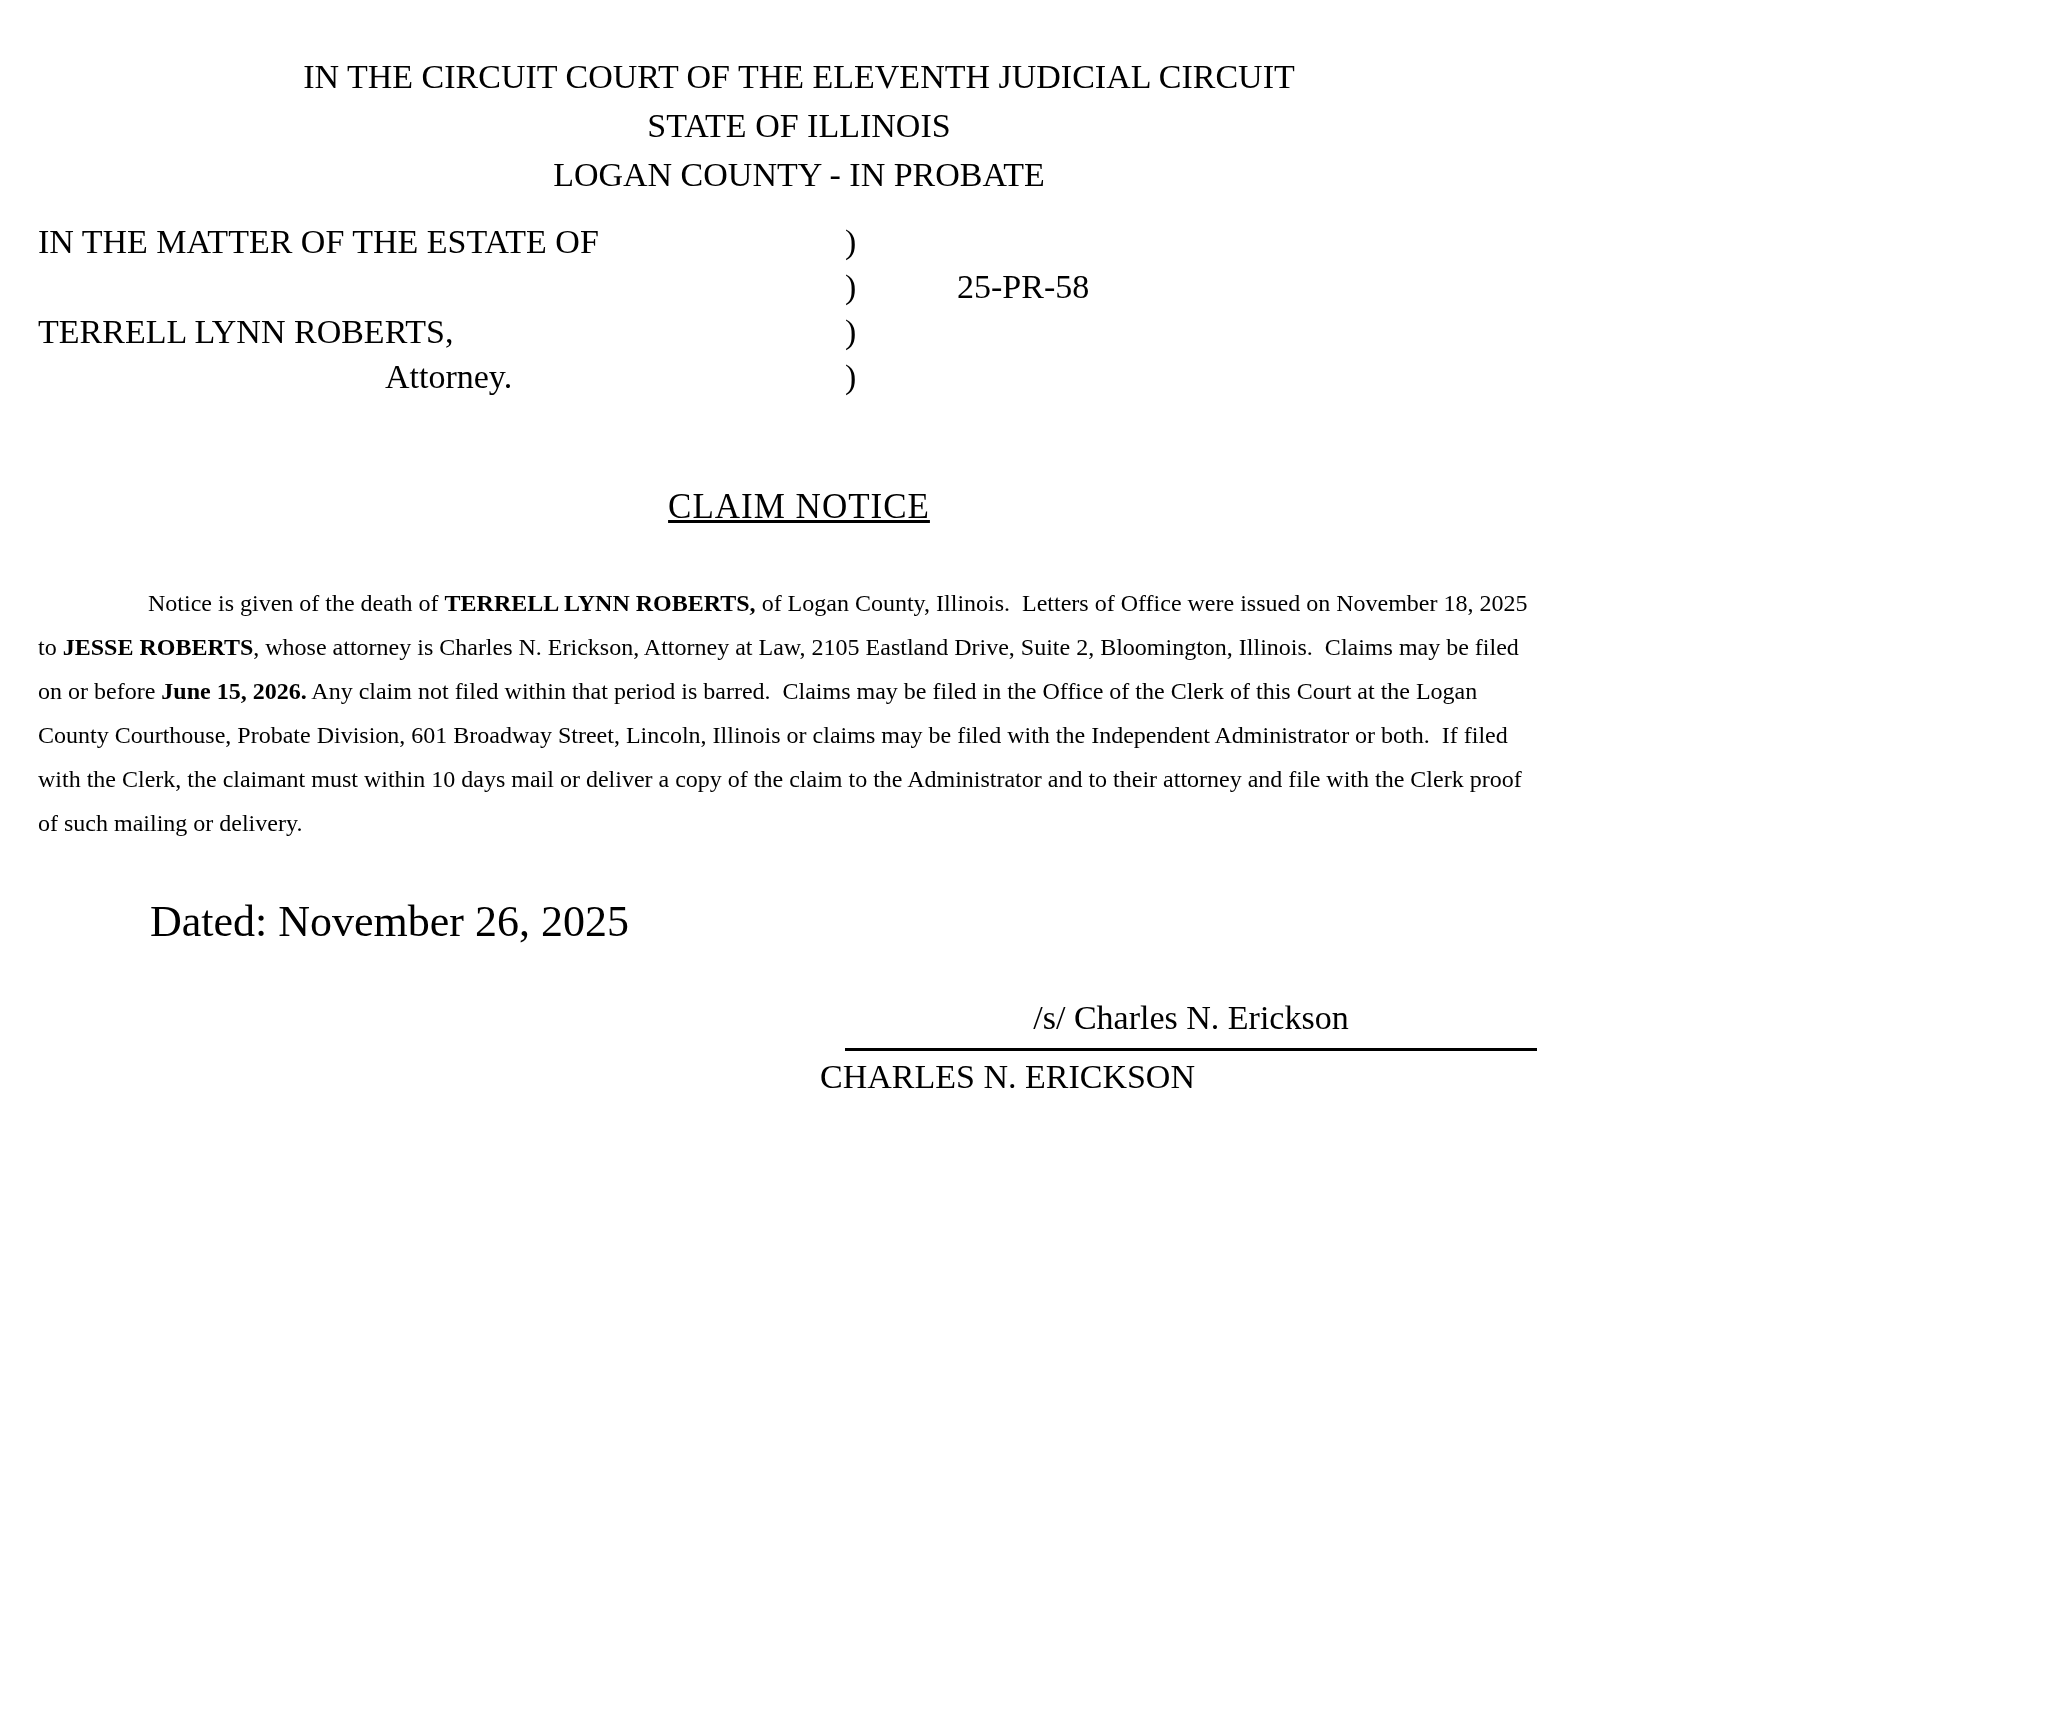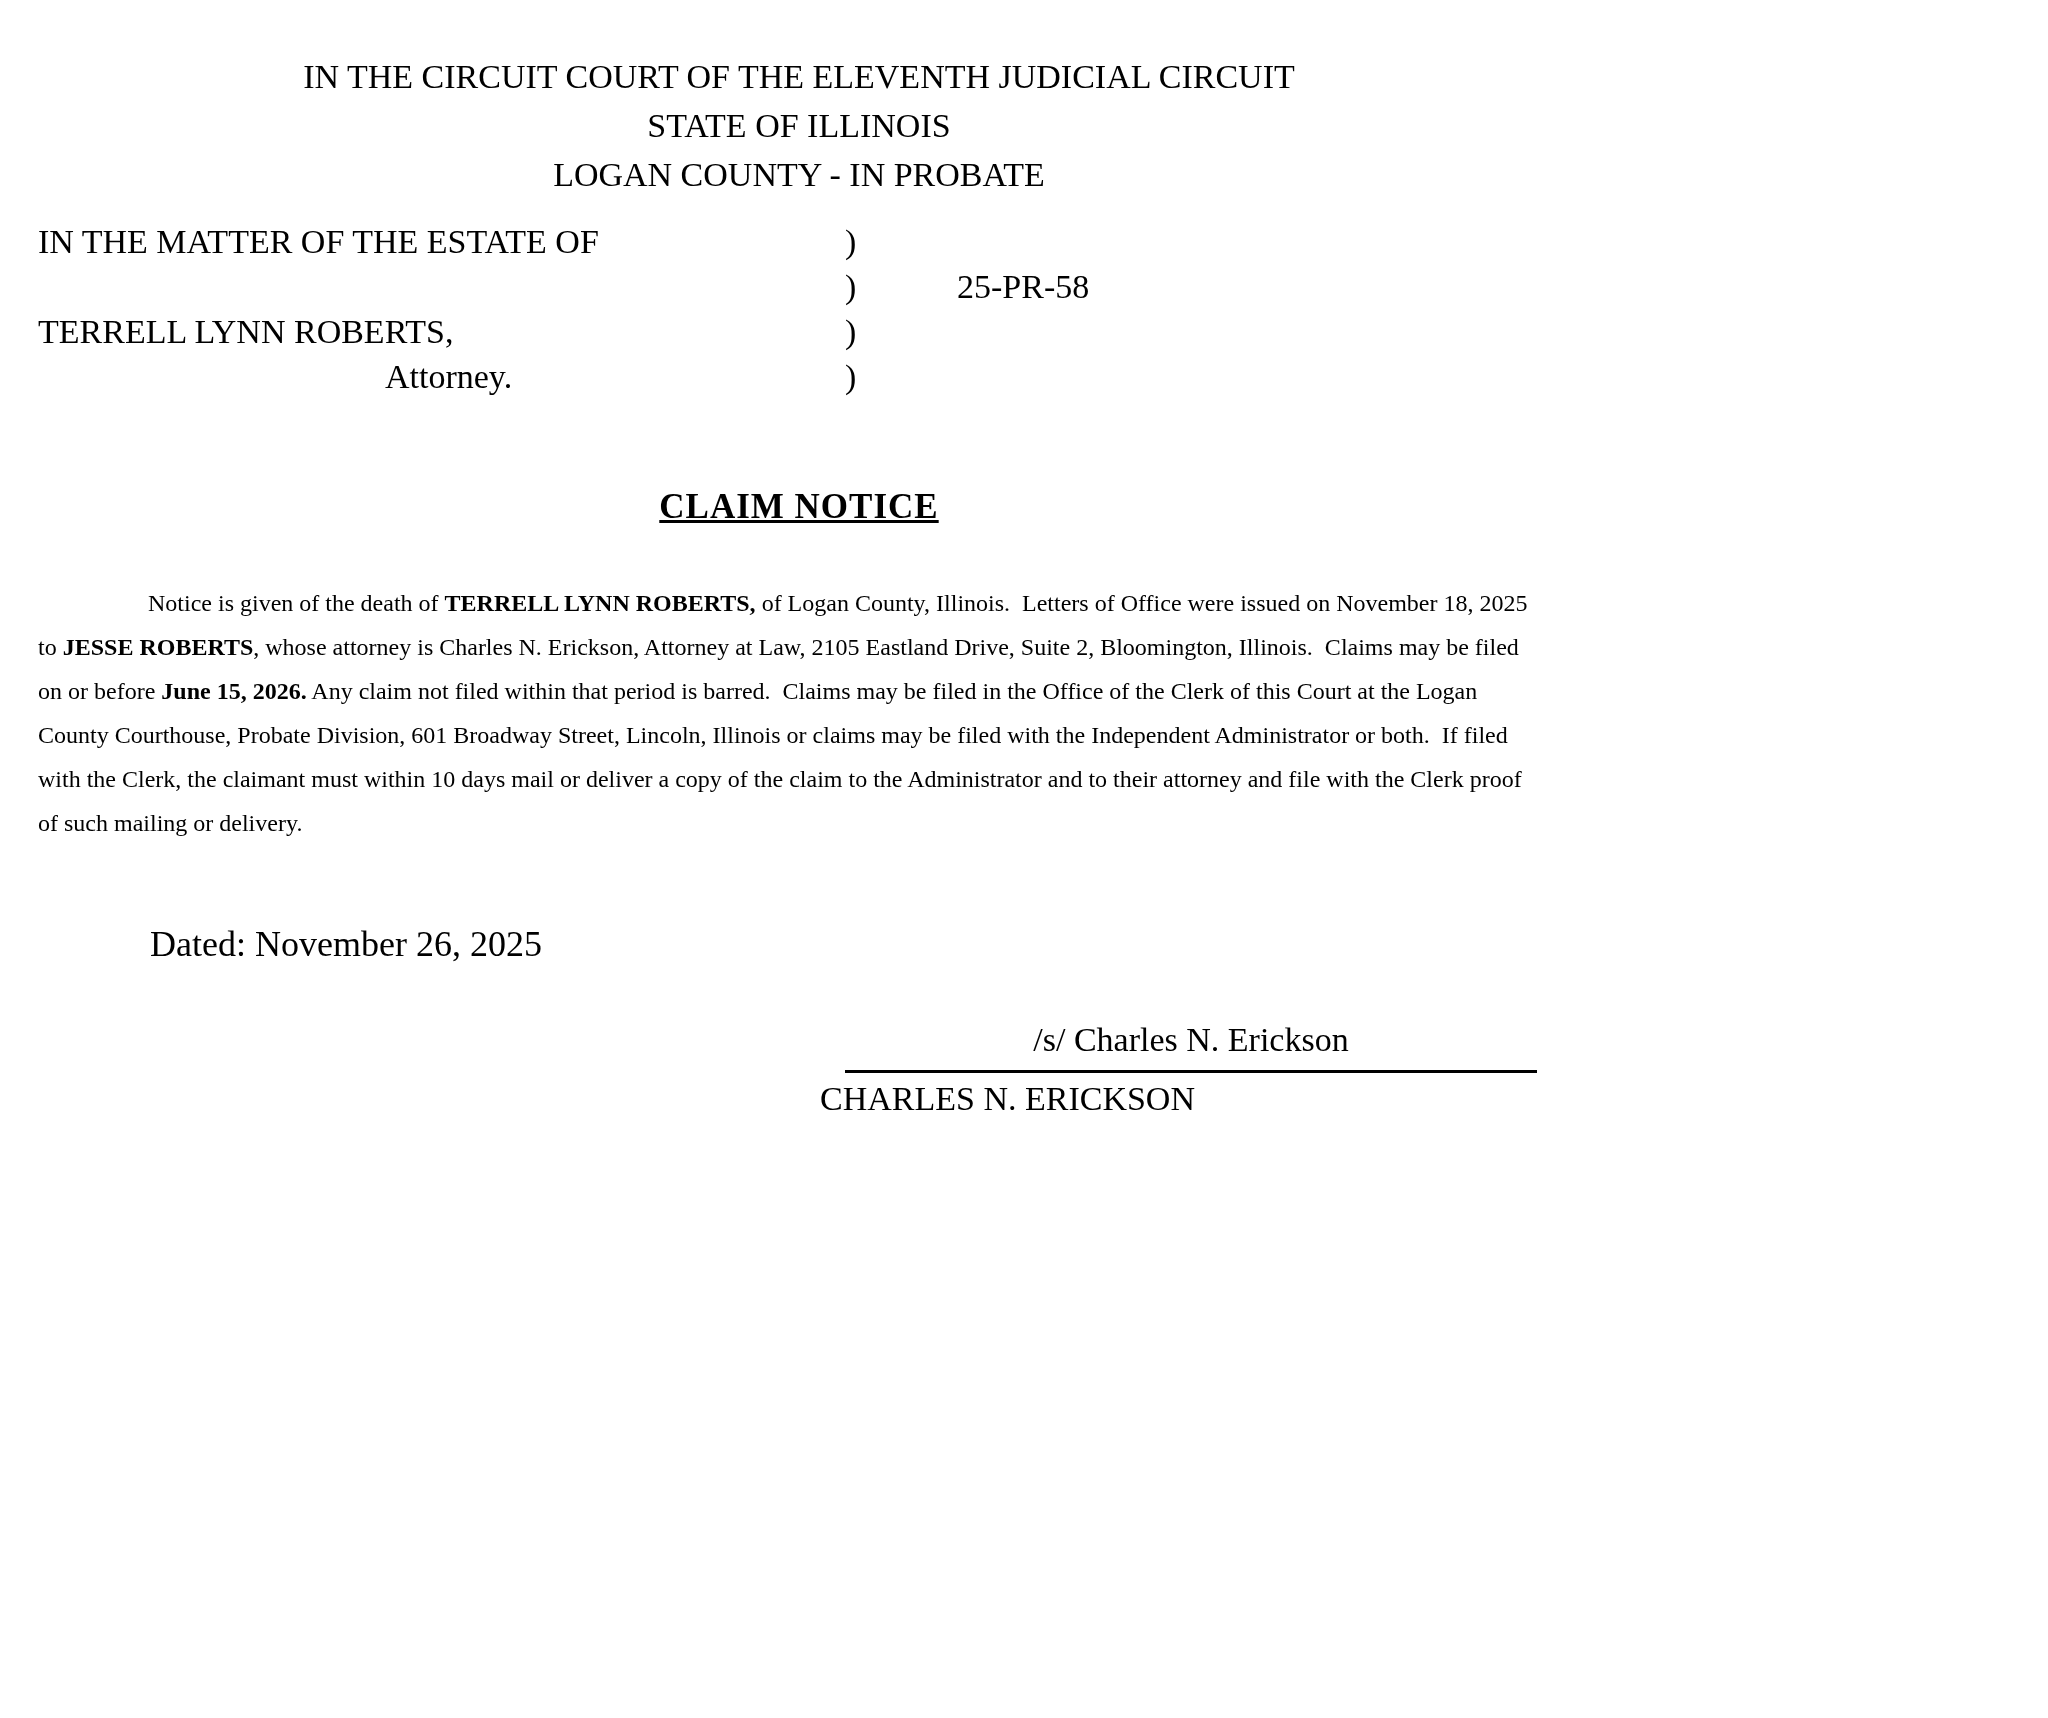--- a/index.html
+++ b/index.html
@@ -33,7 +33,7 @@
     margin-top: 88px;
     text-align: center;
     font-size: 35px;
-    font-weight: bold;
+    font-weight: normal;
     text-decoration: underline;
     letter-spacing: 1px;
   }

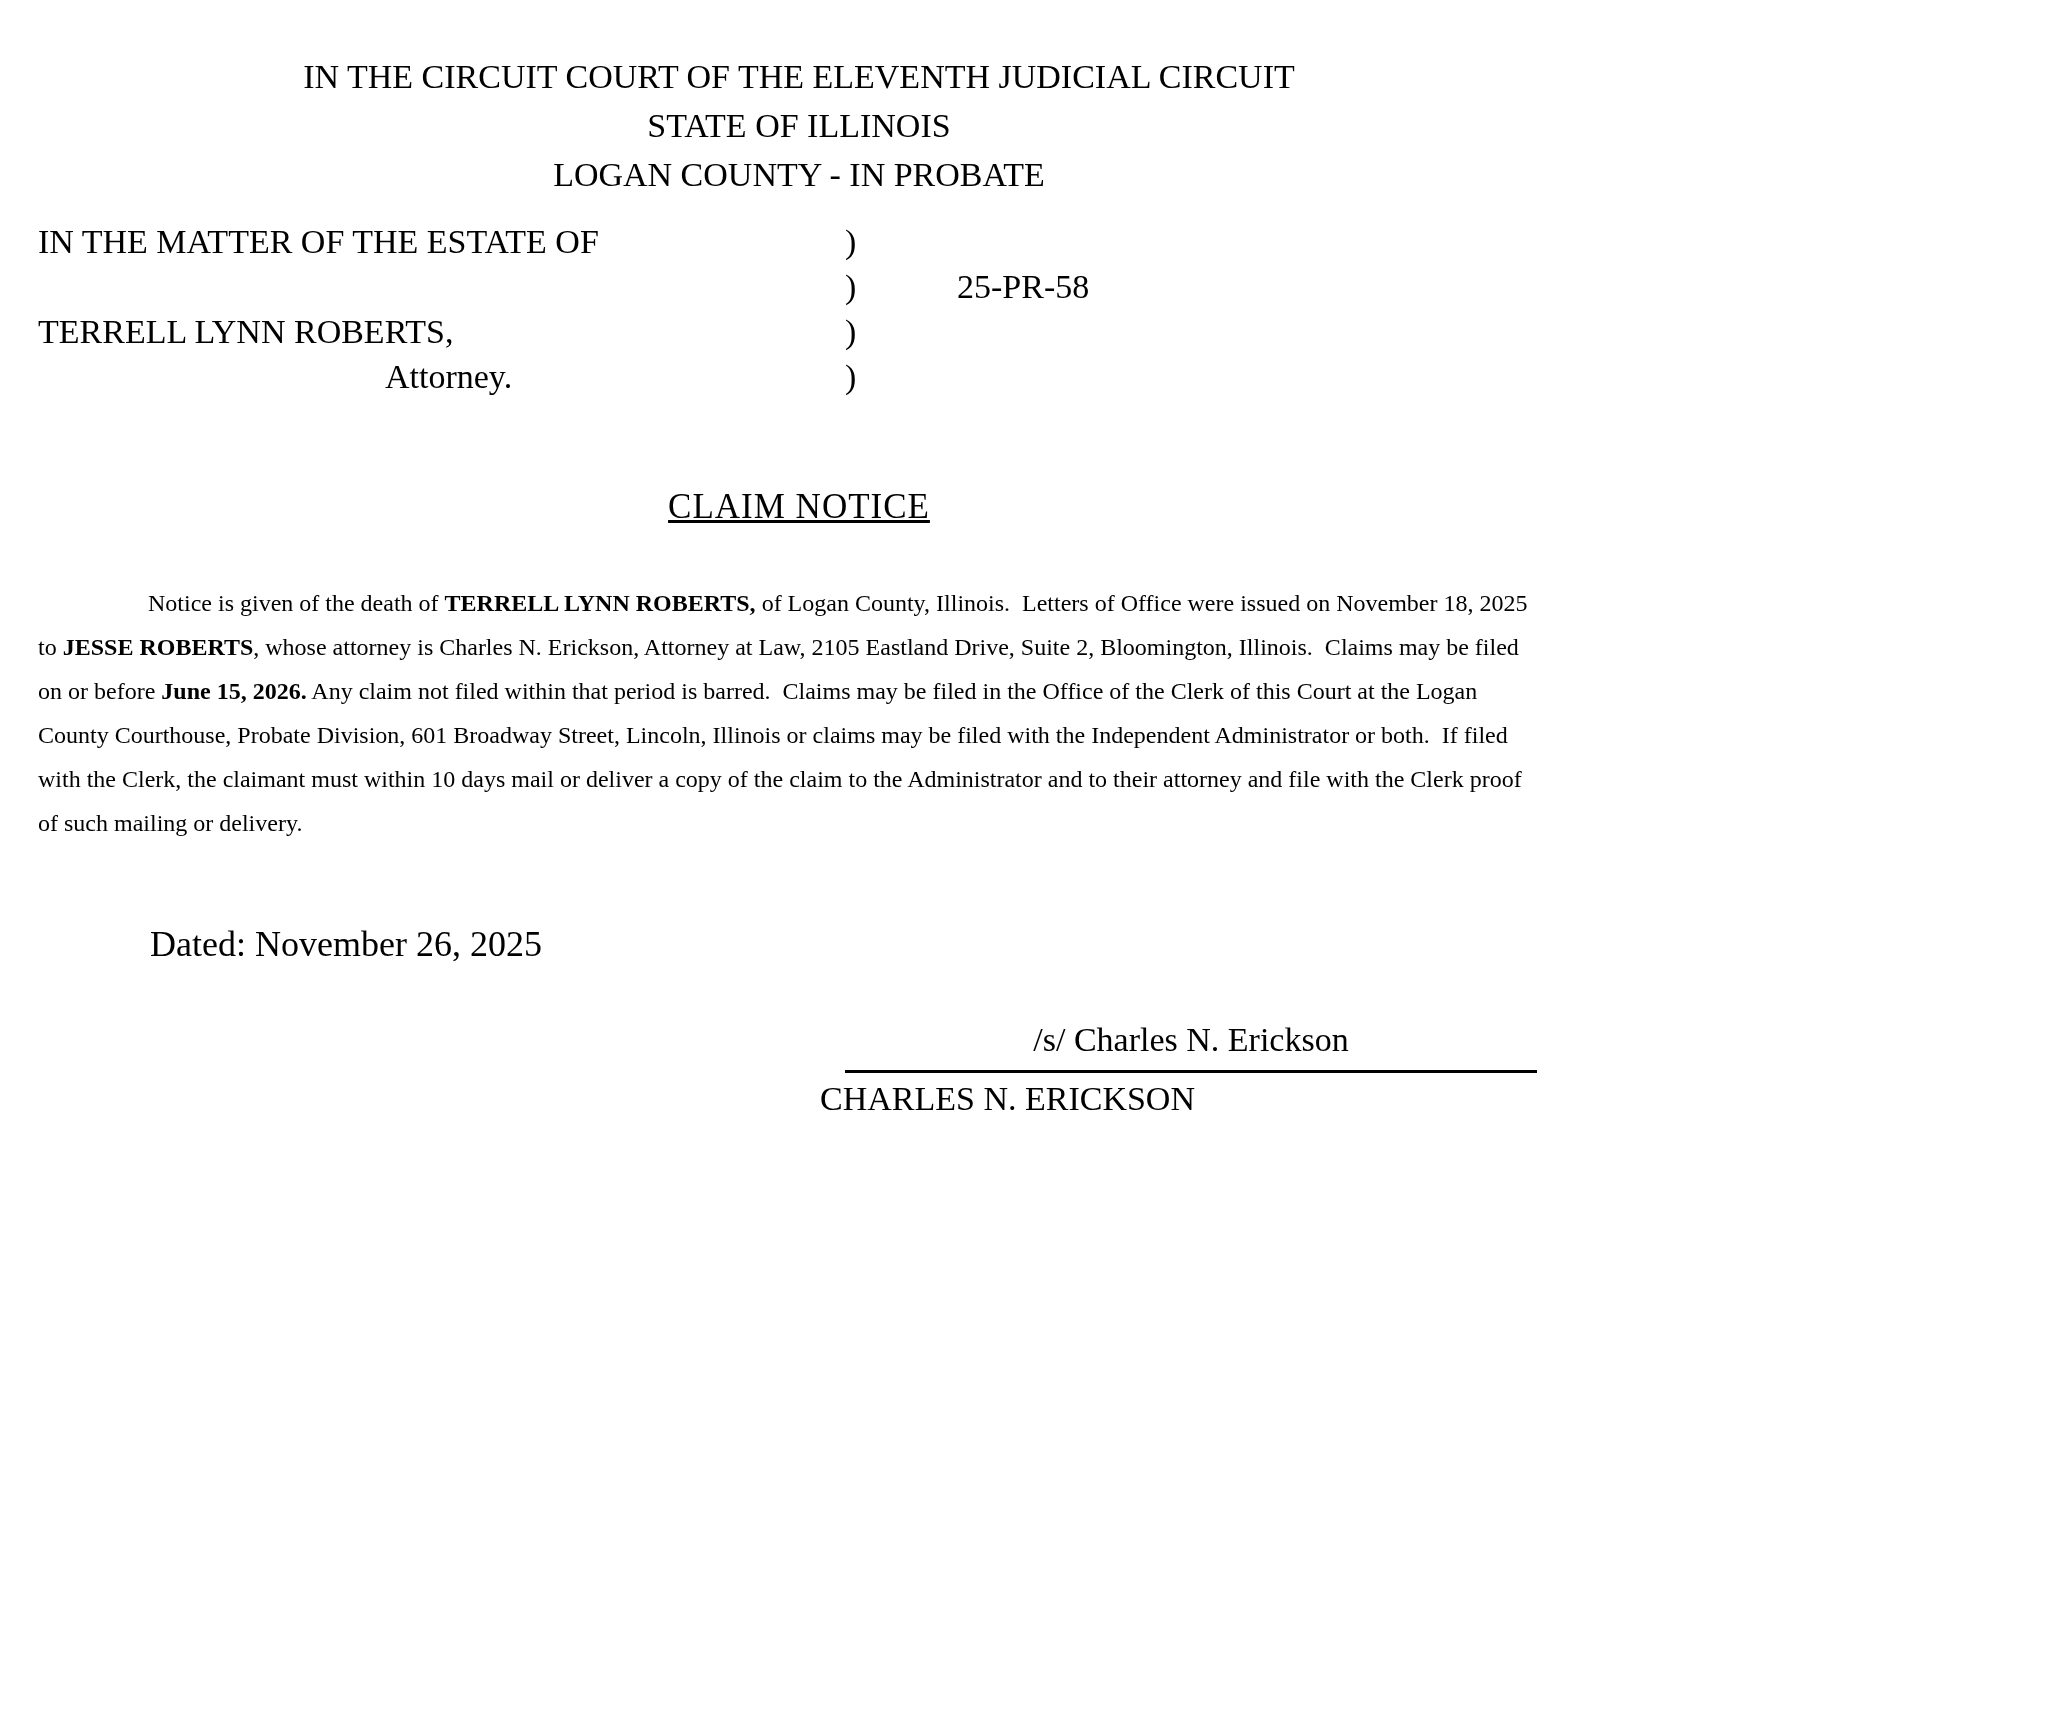--- a/index.html
+++ b/index.html
@@ -47,9 +47,9 @@
   }
   .bold { font-weight: bold; }
   .dated {
-    margin-top: 77px;
+    margin-top: 55px;
     margin-left: 112px;
-    font-size: 36px;
+    font-size: 44px;
     line-height: 44px;
   }
   .sig-block { margin-top: 52px; }

